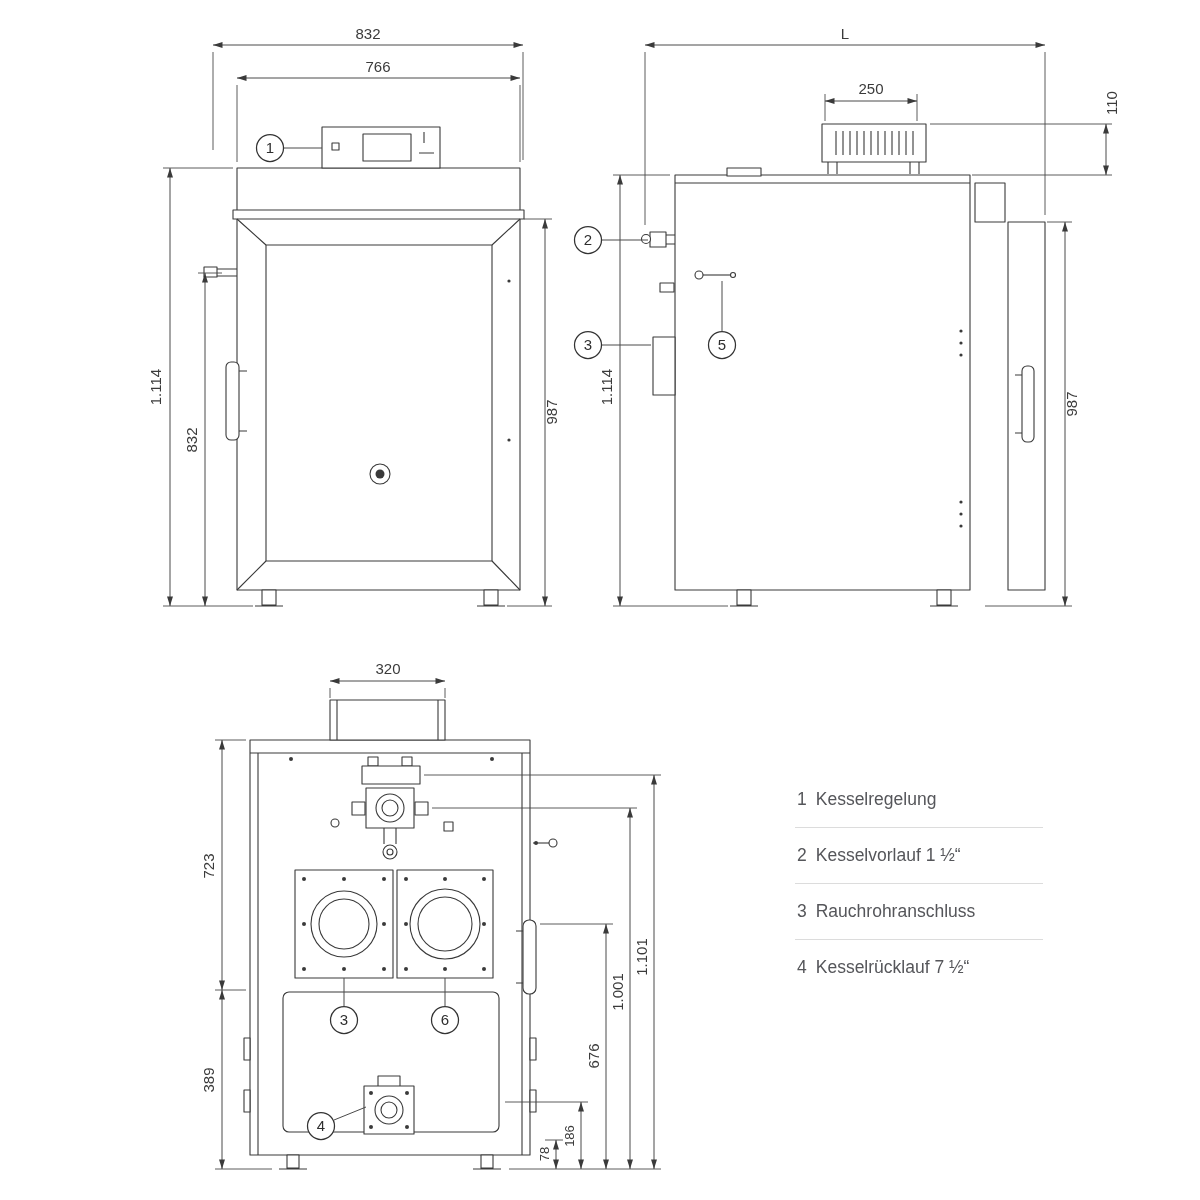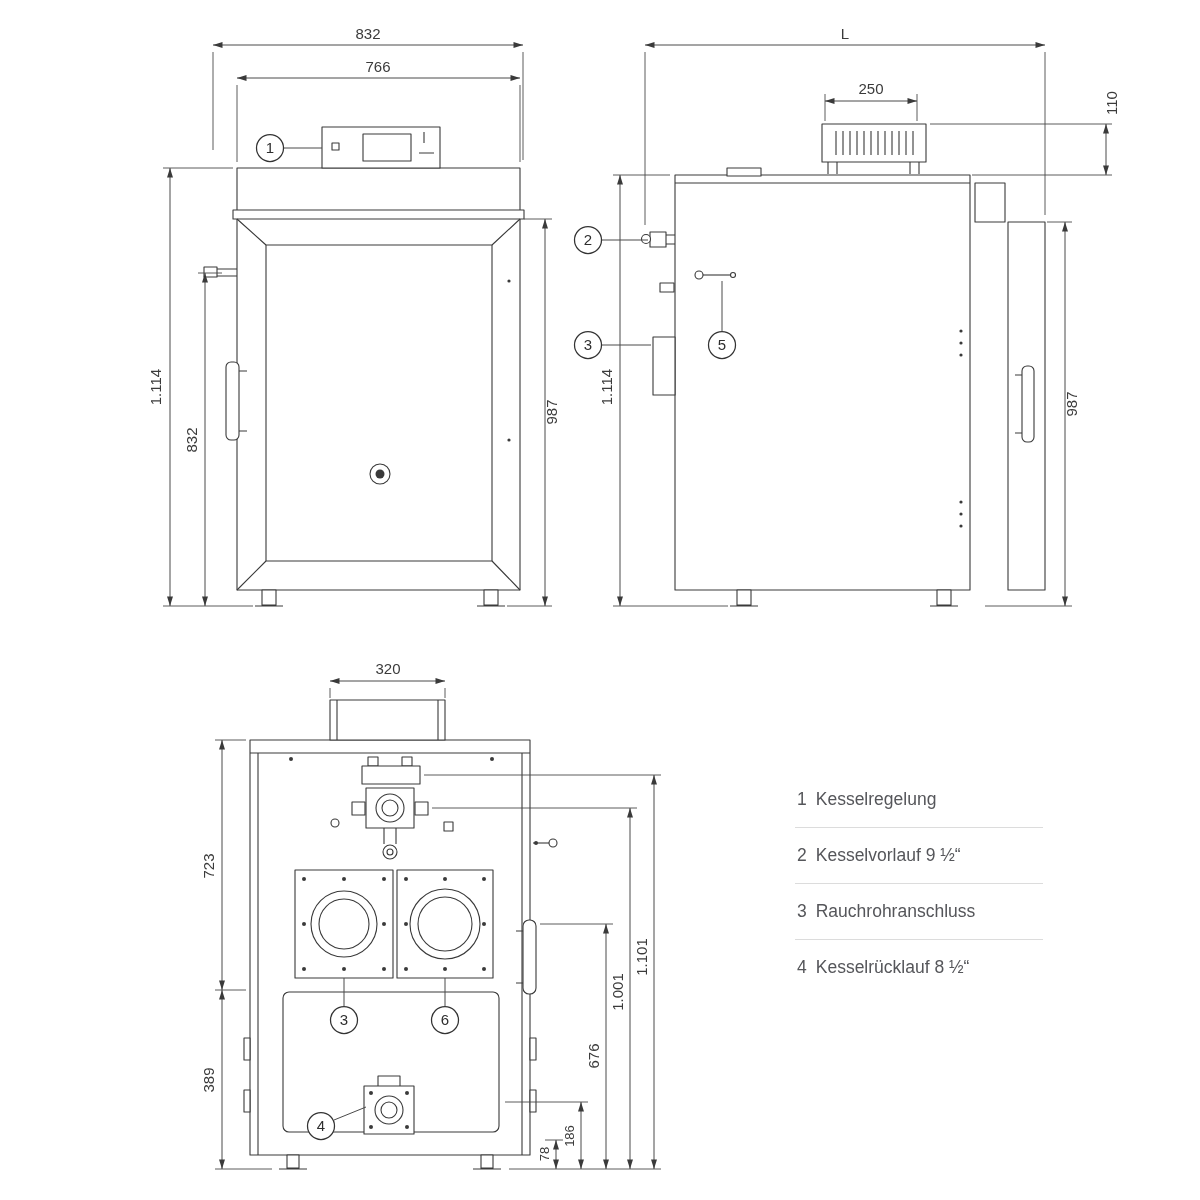--- a/index.html
+++ b/index.html
@@ -332,7 +332,7 @@
     </div>
     <div class="legend-row">
       <span>2</span>
-      <span>Kesselvorlauf 9 ½“</span>
+      <span>Kesselvorlauf 1 ½“</span>
     </div>
     <div class="legend-row">
       <span>3</span>

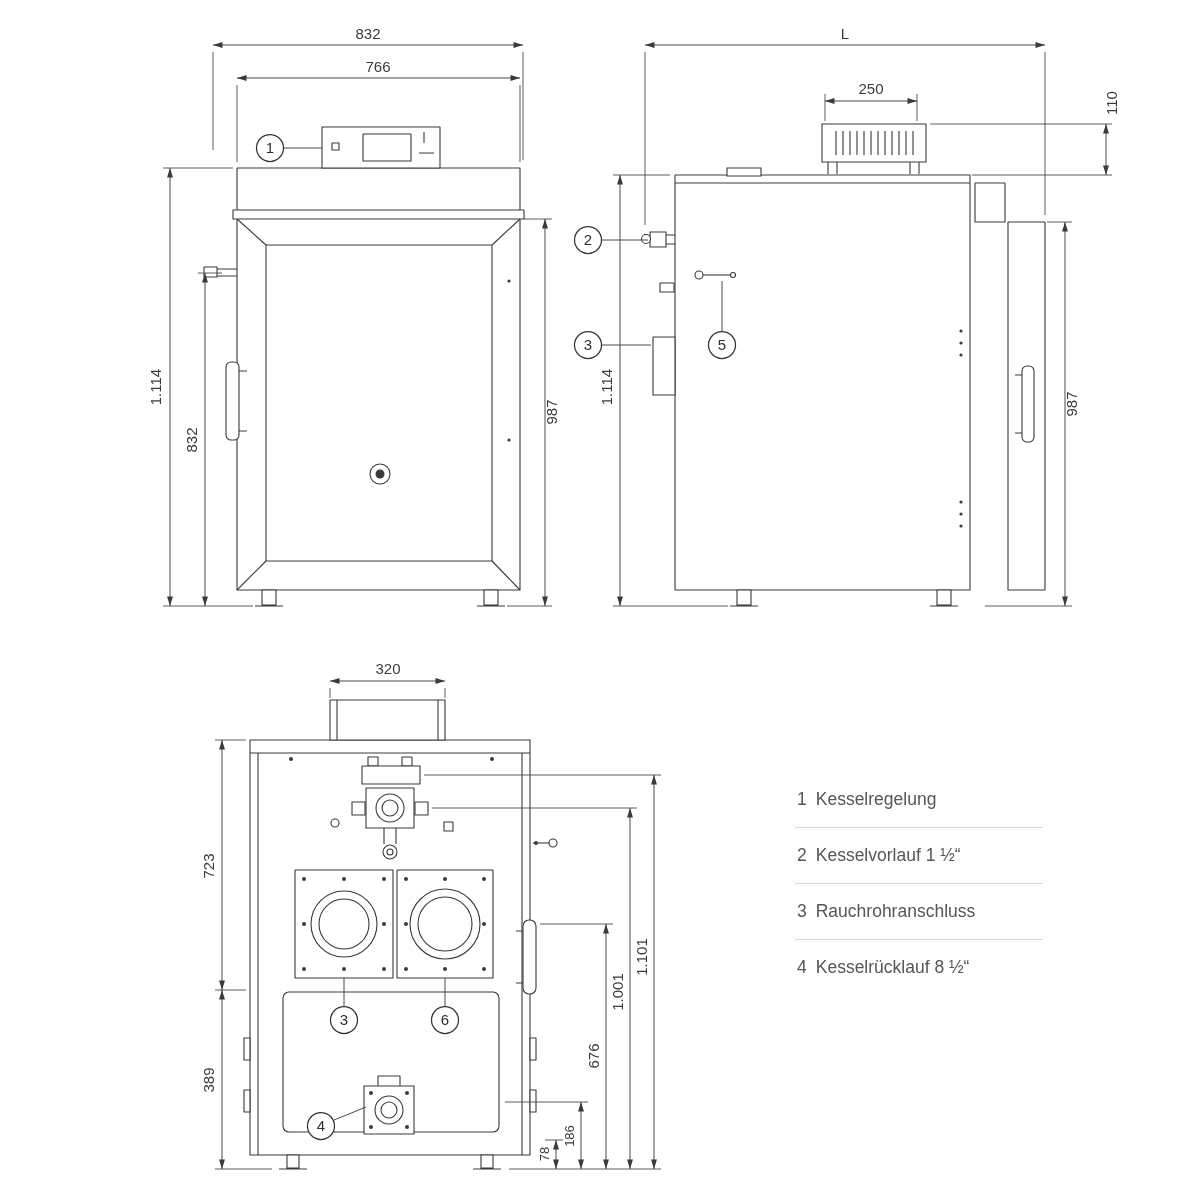--- a/index.html
+++ b/index.html
@@ -340,7 +340,7 @@
     </div>
     <div class="legend-row">
       <span>4</span>
-      <span>Kesselrücklauf 8 ½“</span>
+      <span>Kesselrücklauf 7 ½“</span>
     </div>
   </div>
 

